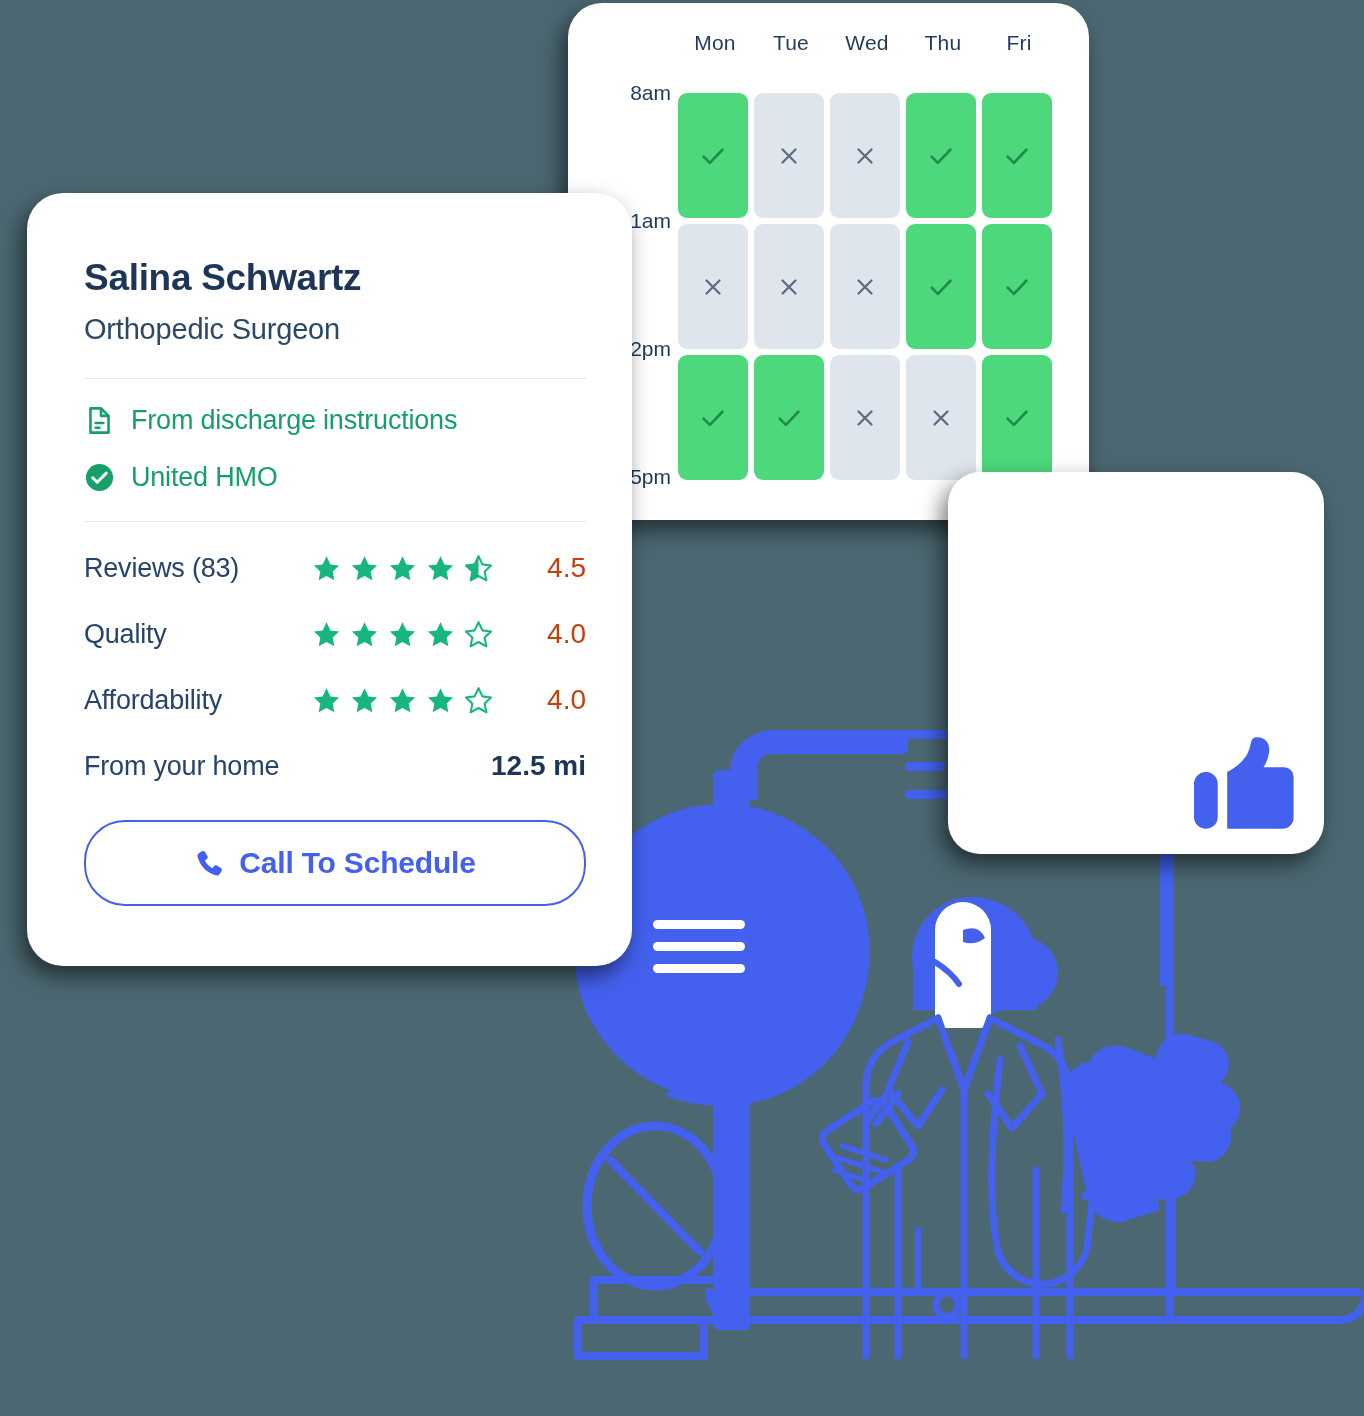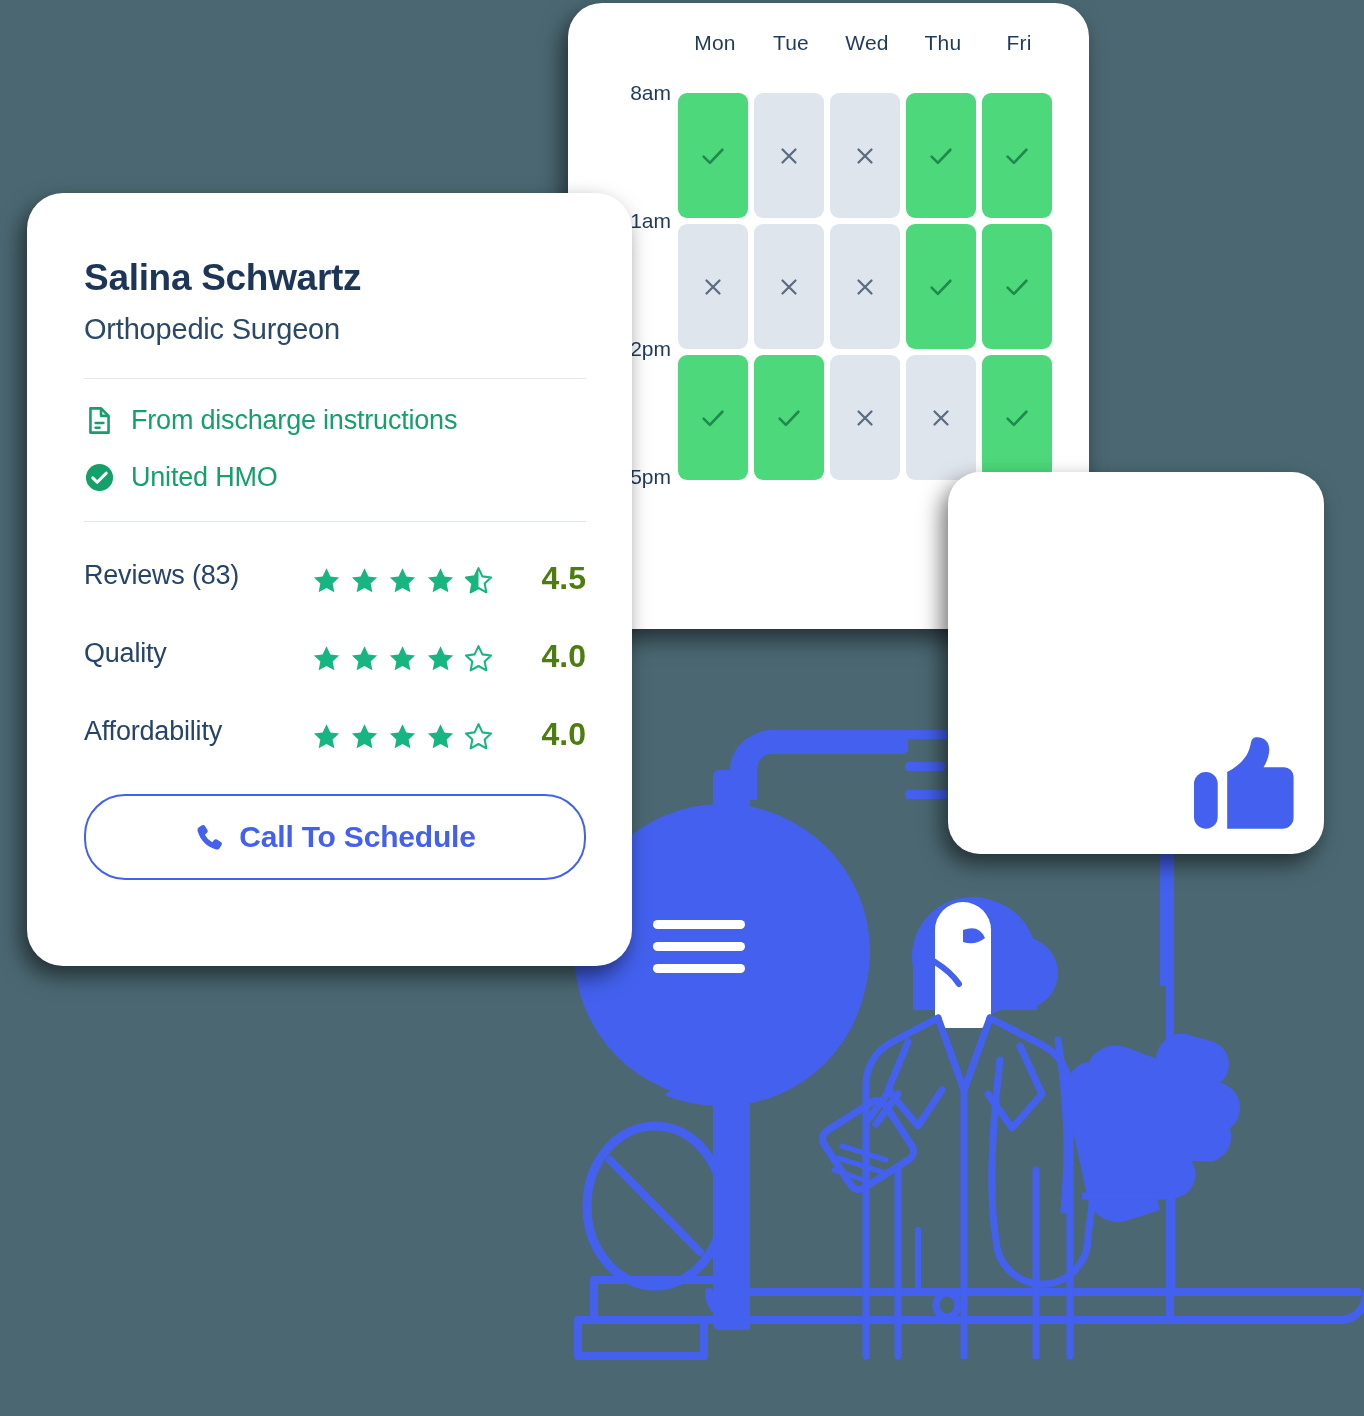--- a/index.html
+++ b/index.html
@@ -24,7 +24,7 @@
   #illustration{position:absolute;left:0;top:0;width:1364px;height:1416px;pointer-events:none;}
 
   
-  #schedule-card{left:568px;top:3px;width:521px;height:626px;border-radius:34px;}
+  #schedule-card{left:568px;top:3px;width:521px;height:517px;border-radius:34px;}
   .sched-inner{position:absolute;inset:0;padding:0;}
   .sched-head{position:absolute;left:0;top:28px;width:100%;height:40px;}
   .day-label{

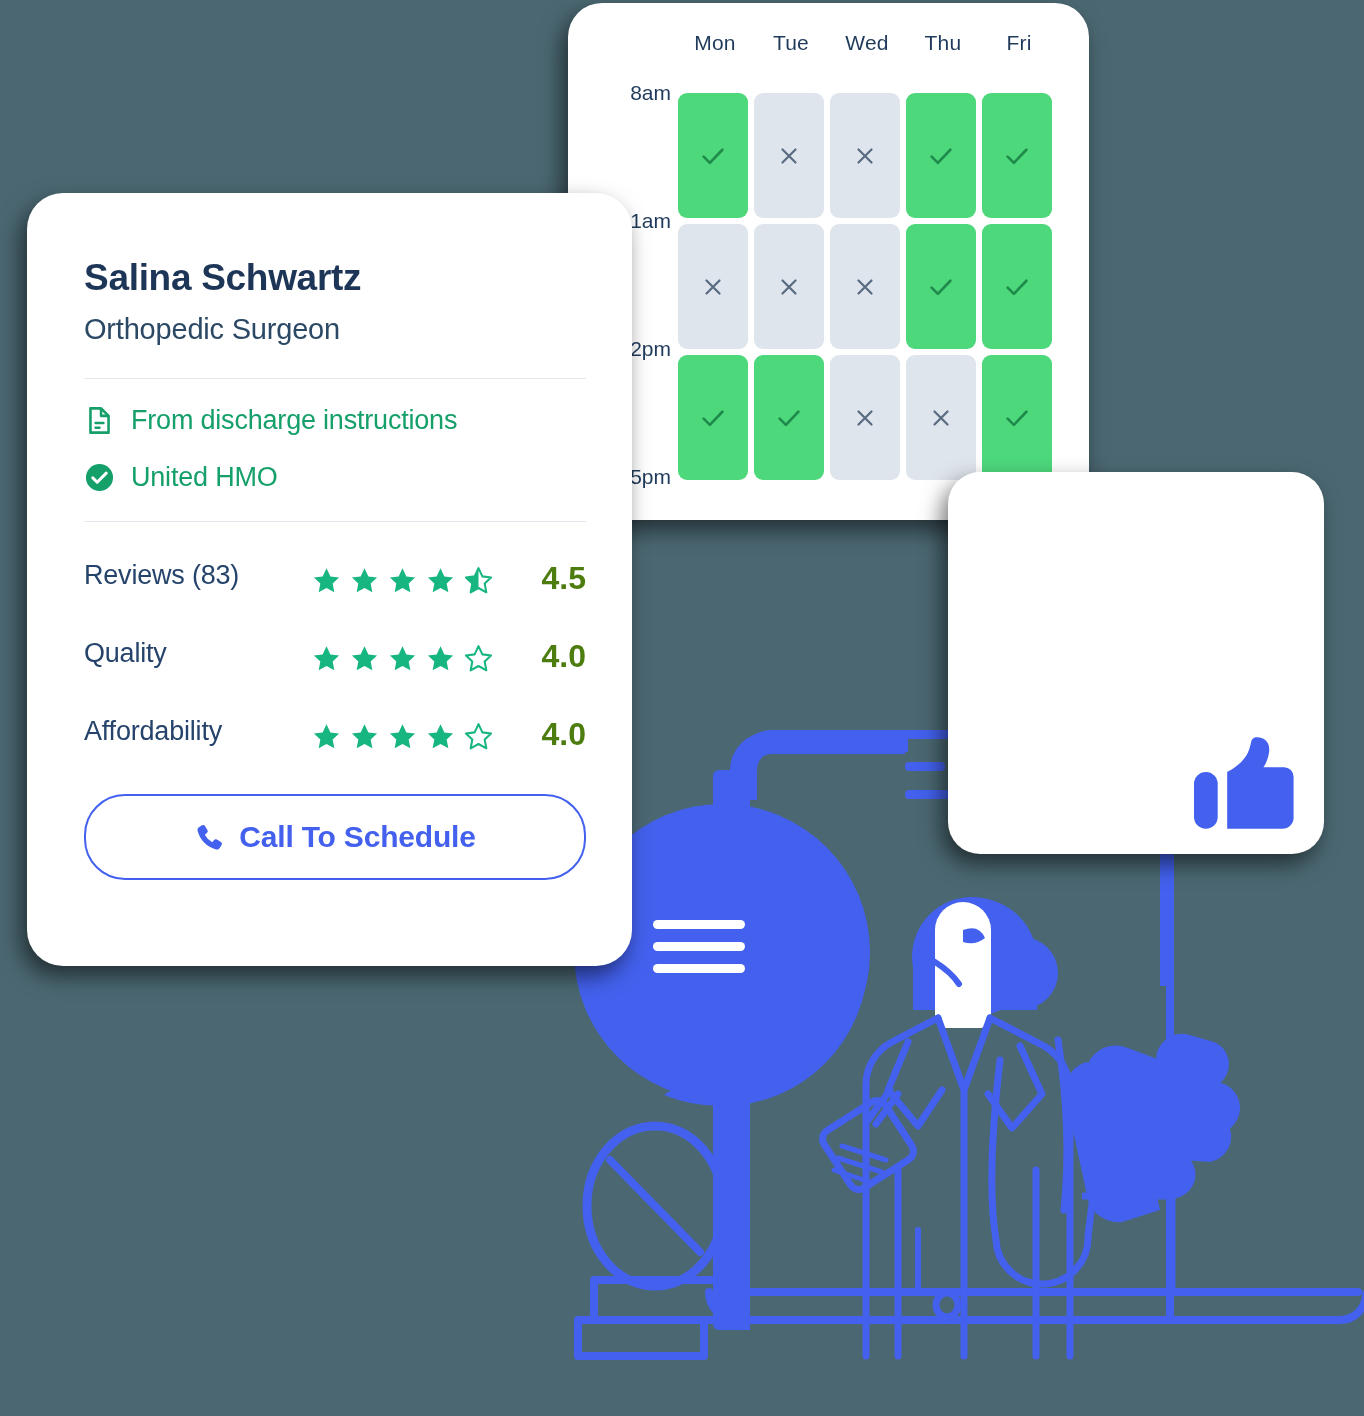--- a/index.html
+++ b/index.html
@@ -62,7 +62,7 @@
   .rule2{height:1px;background:#e3e7ee;margin-top:28px;}
 
   .rate-row{
-    display:flex;margin-top:38px;height:40px;
+    display:flex;align-items:center;margin-top:26px;height:40px;
   }
   .rate-label{font-size:27px;color:#25436b;flex:0 0 228px;letter-spacing:-.2px;}
   .stars{flex:1 1 auto;display:flex;align-items:center;gap:9px;}

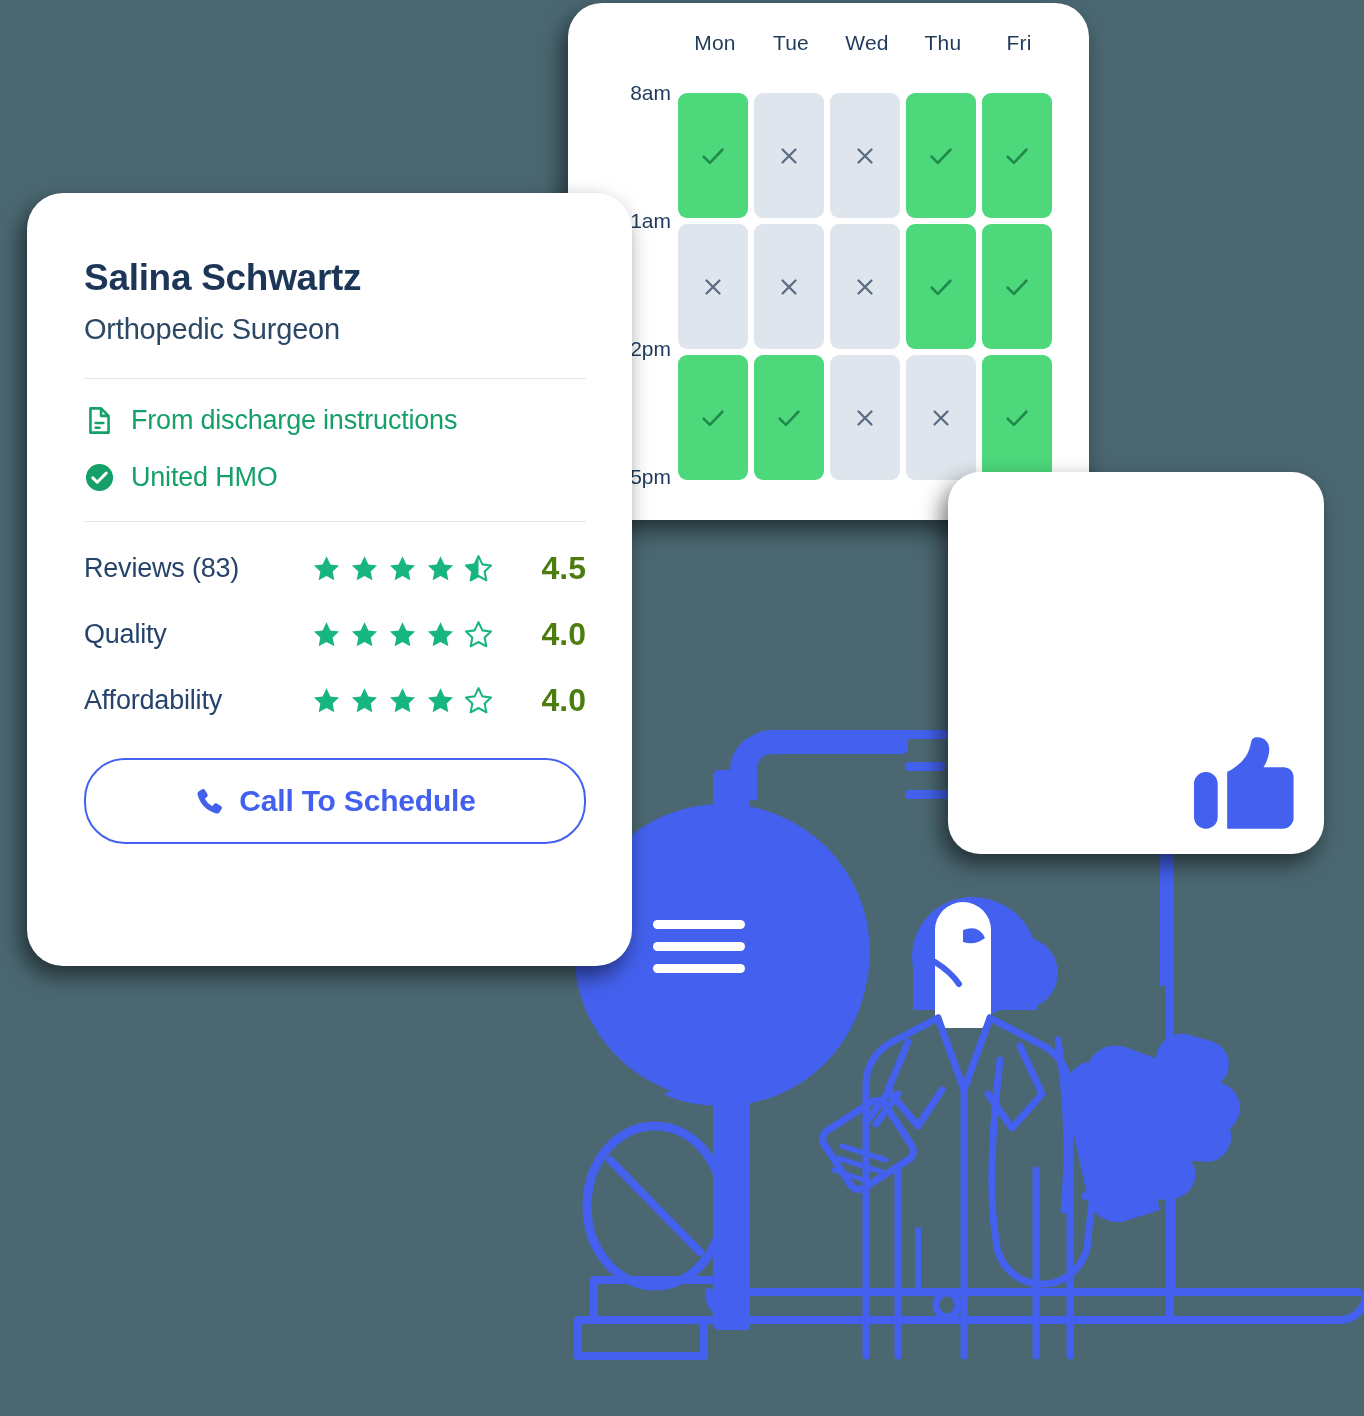--- a/index.html
+++ b/index.html
@@ -68,7 +68,7 @@
   .stars{flex:1 1 auto;display:flex;align-items:center;gap:9px;}
   .stars svg{width:29px;height:29px;display:block;}
   .rate-val{
-    font-size:32px;font-weight:700;color:#4d7c0f;width:72px;text-align:right;
+    font-size:28px;font-weight:400;color:#c2410c;width:72px;text-align:right;
   }
   .dist-row{display:flex;align-items:baseline;margin-top:30px;}
   .dist-label{font-size:27px;color:#25436b;flex:1 1 auto;letter-spacing:-.2px;}

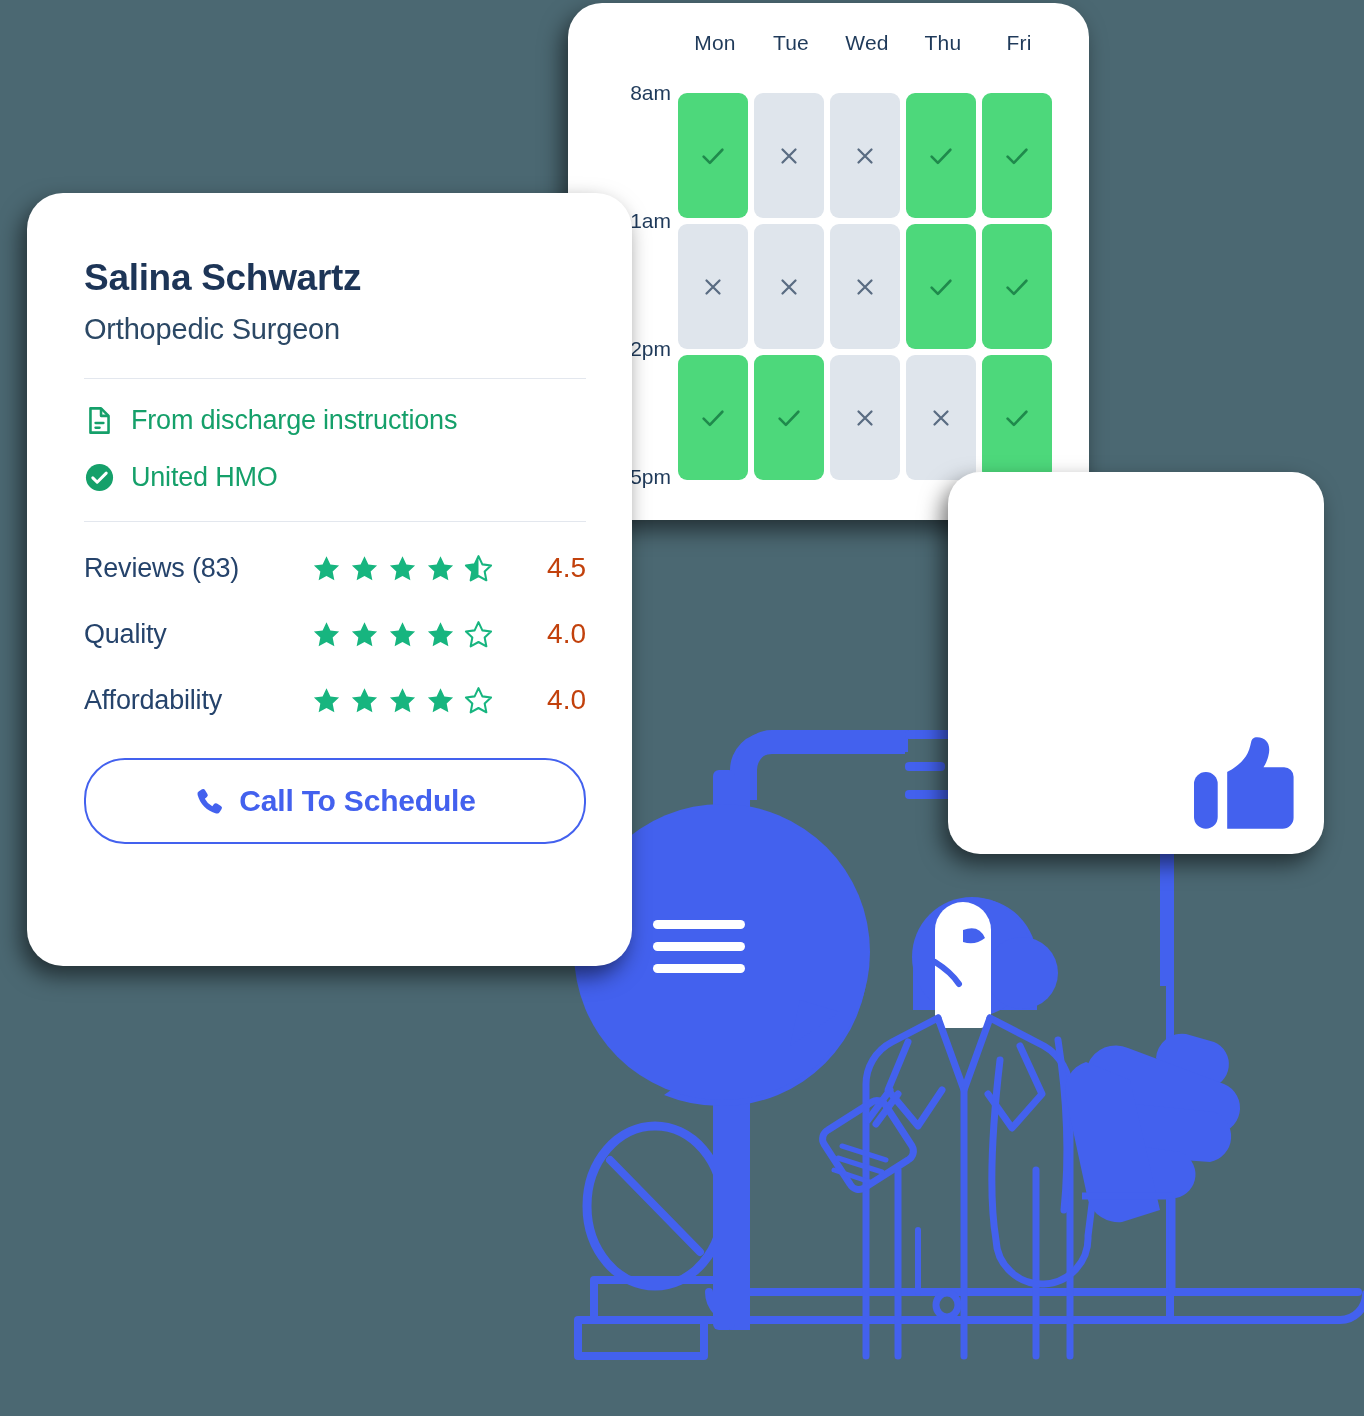--- a/index.html
+++ b/index.html
@@ -382,6 +382,10 @@
         <span class="rate-val">4.0</span>
       </div>
 
+      <div class="dist-row">
+        <span class="dist-label">From your home</span>
+        <span class="dist-val">12.5 mi</span>
+      </div>
 
       <div class="cta">
         <svg viewBox="0 0 24 24">

